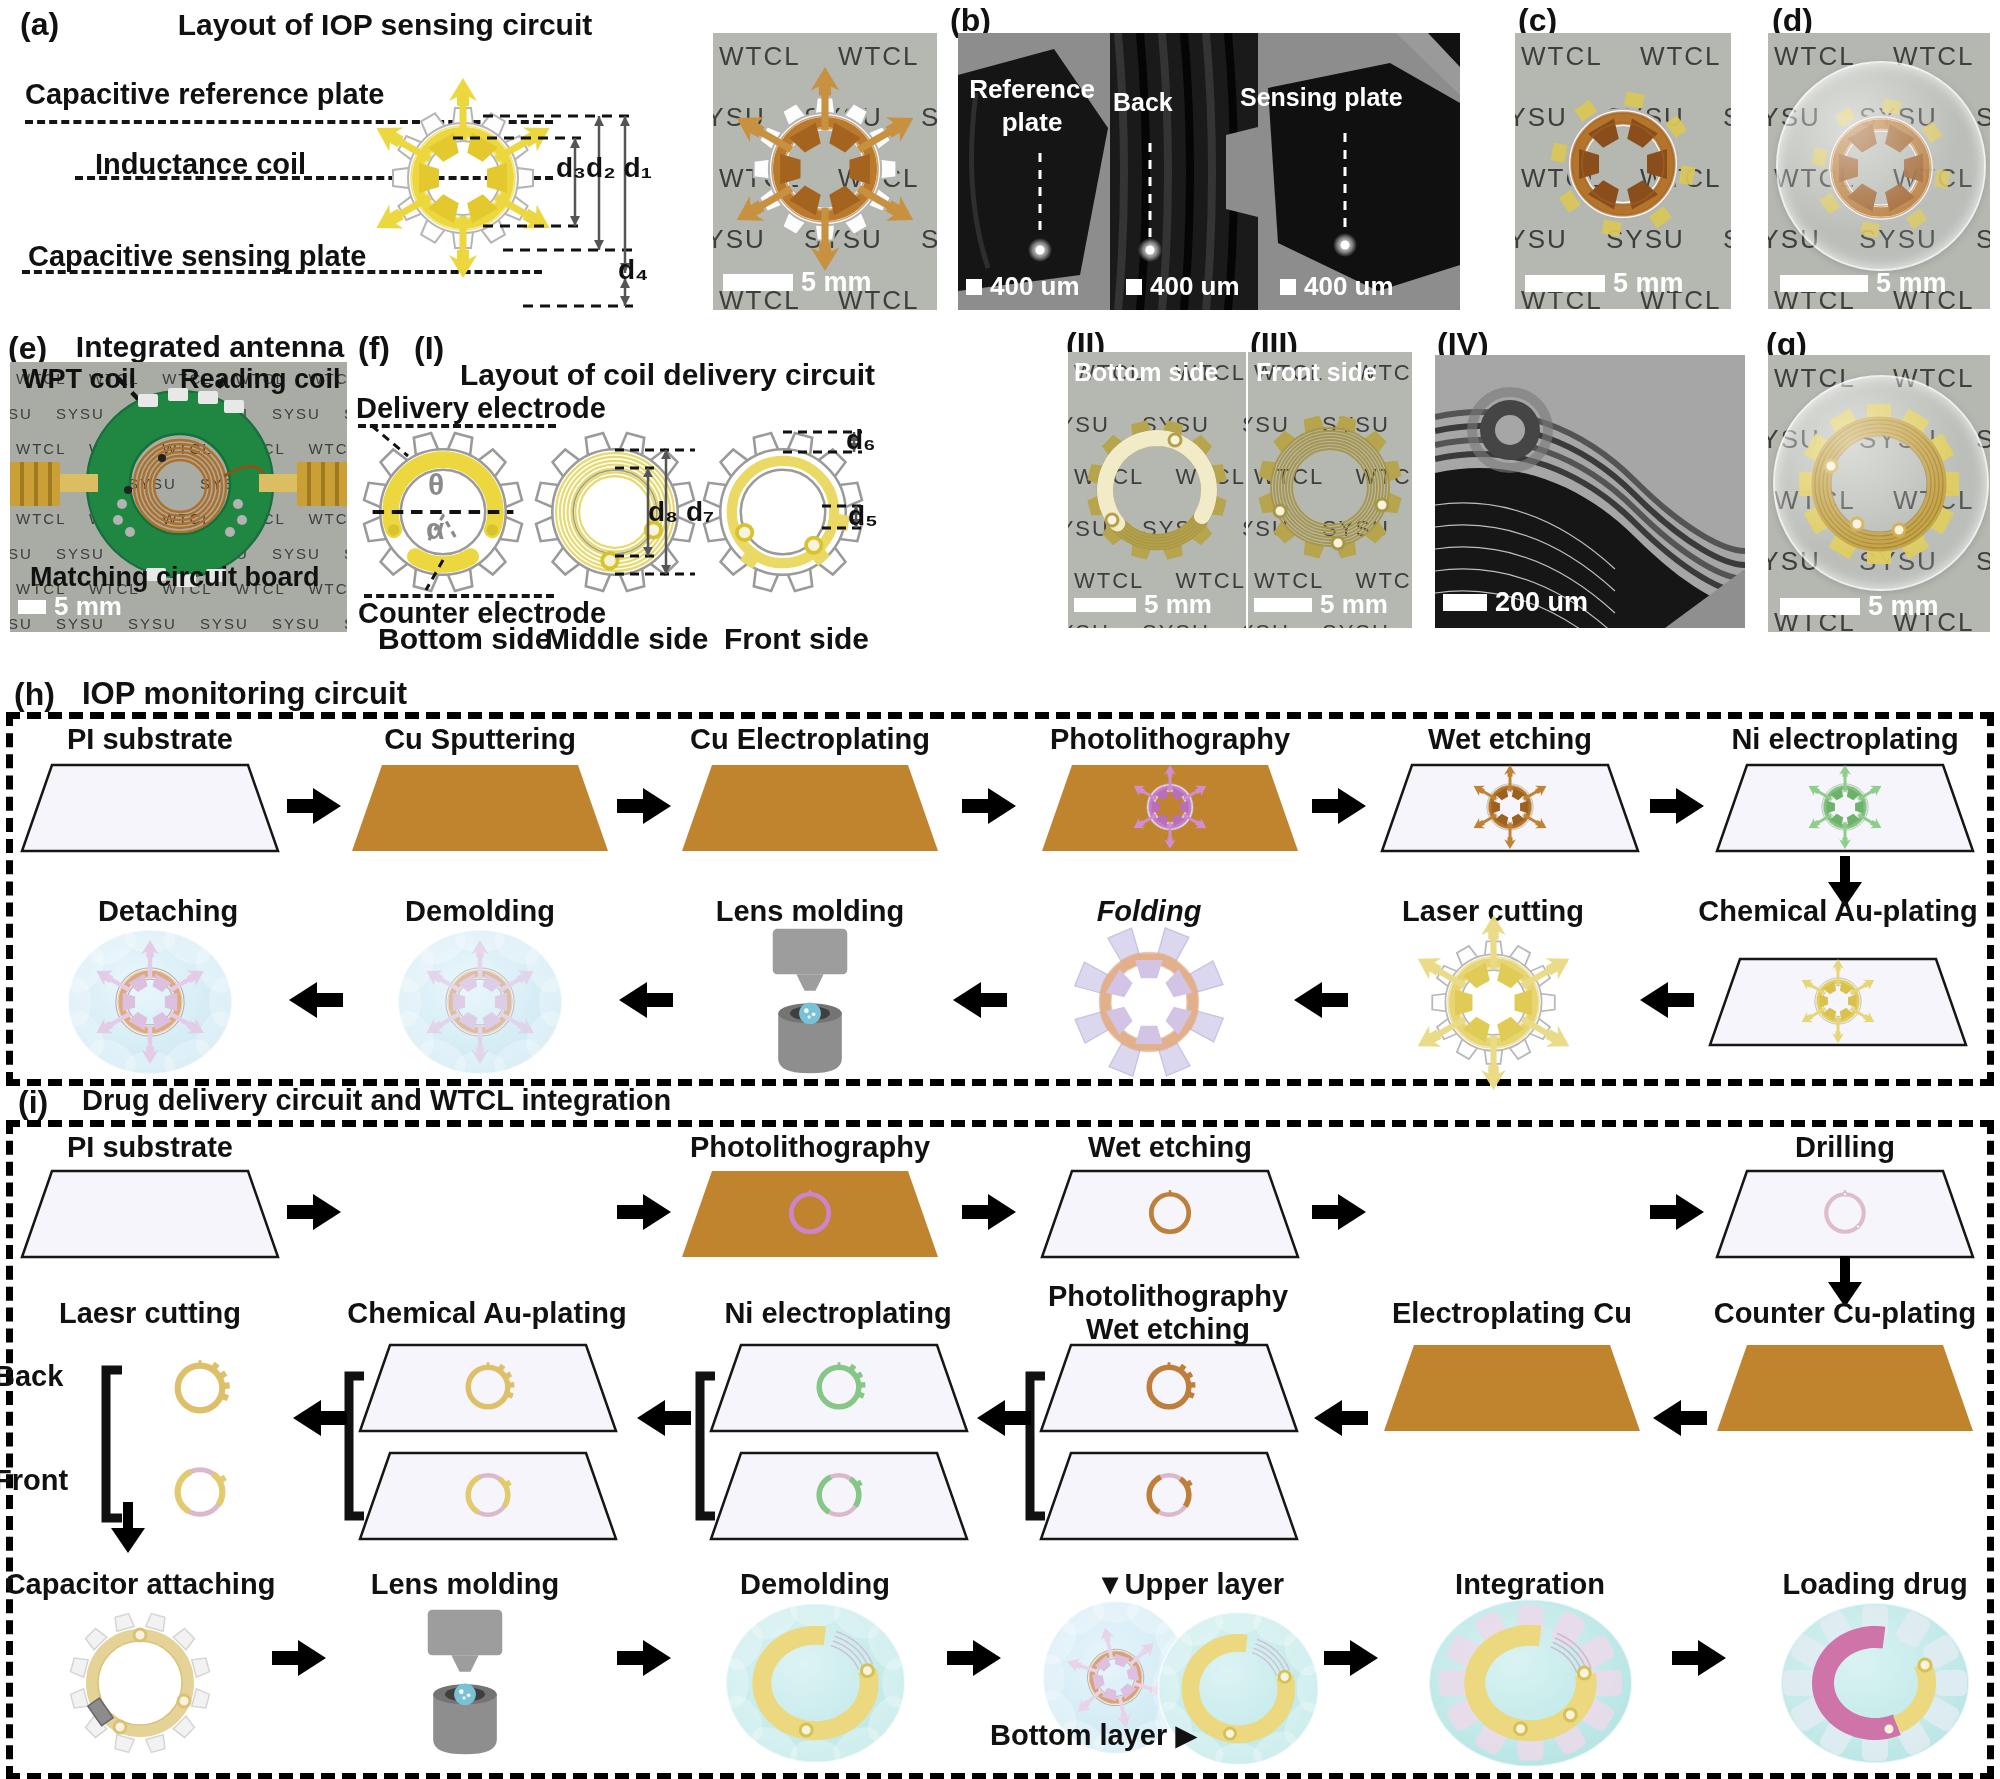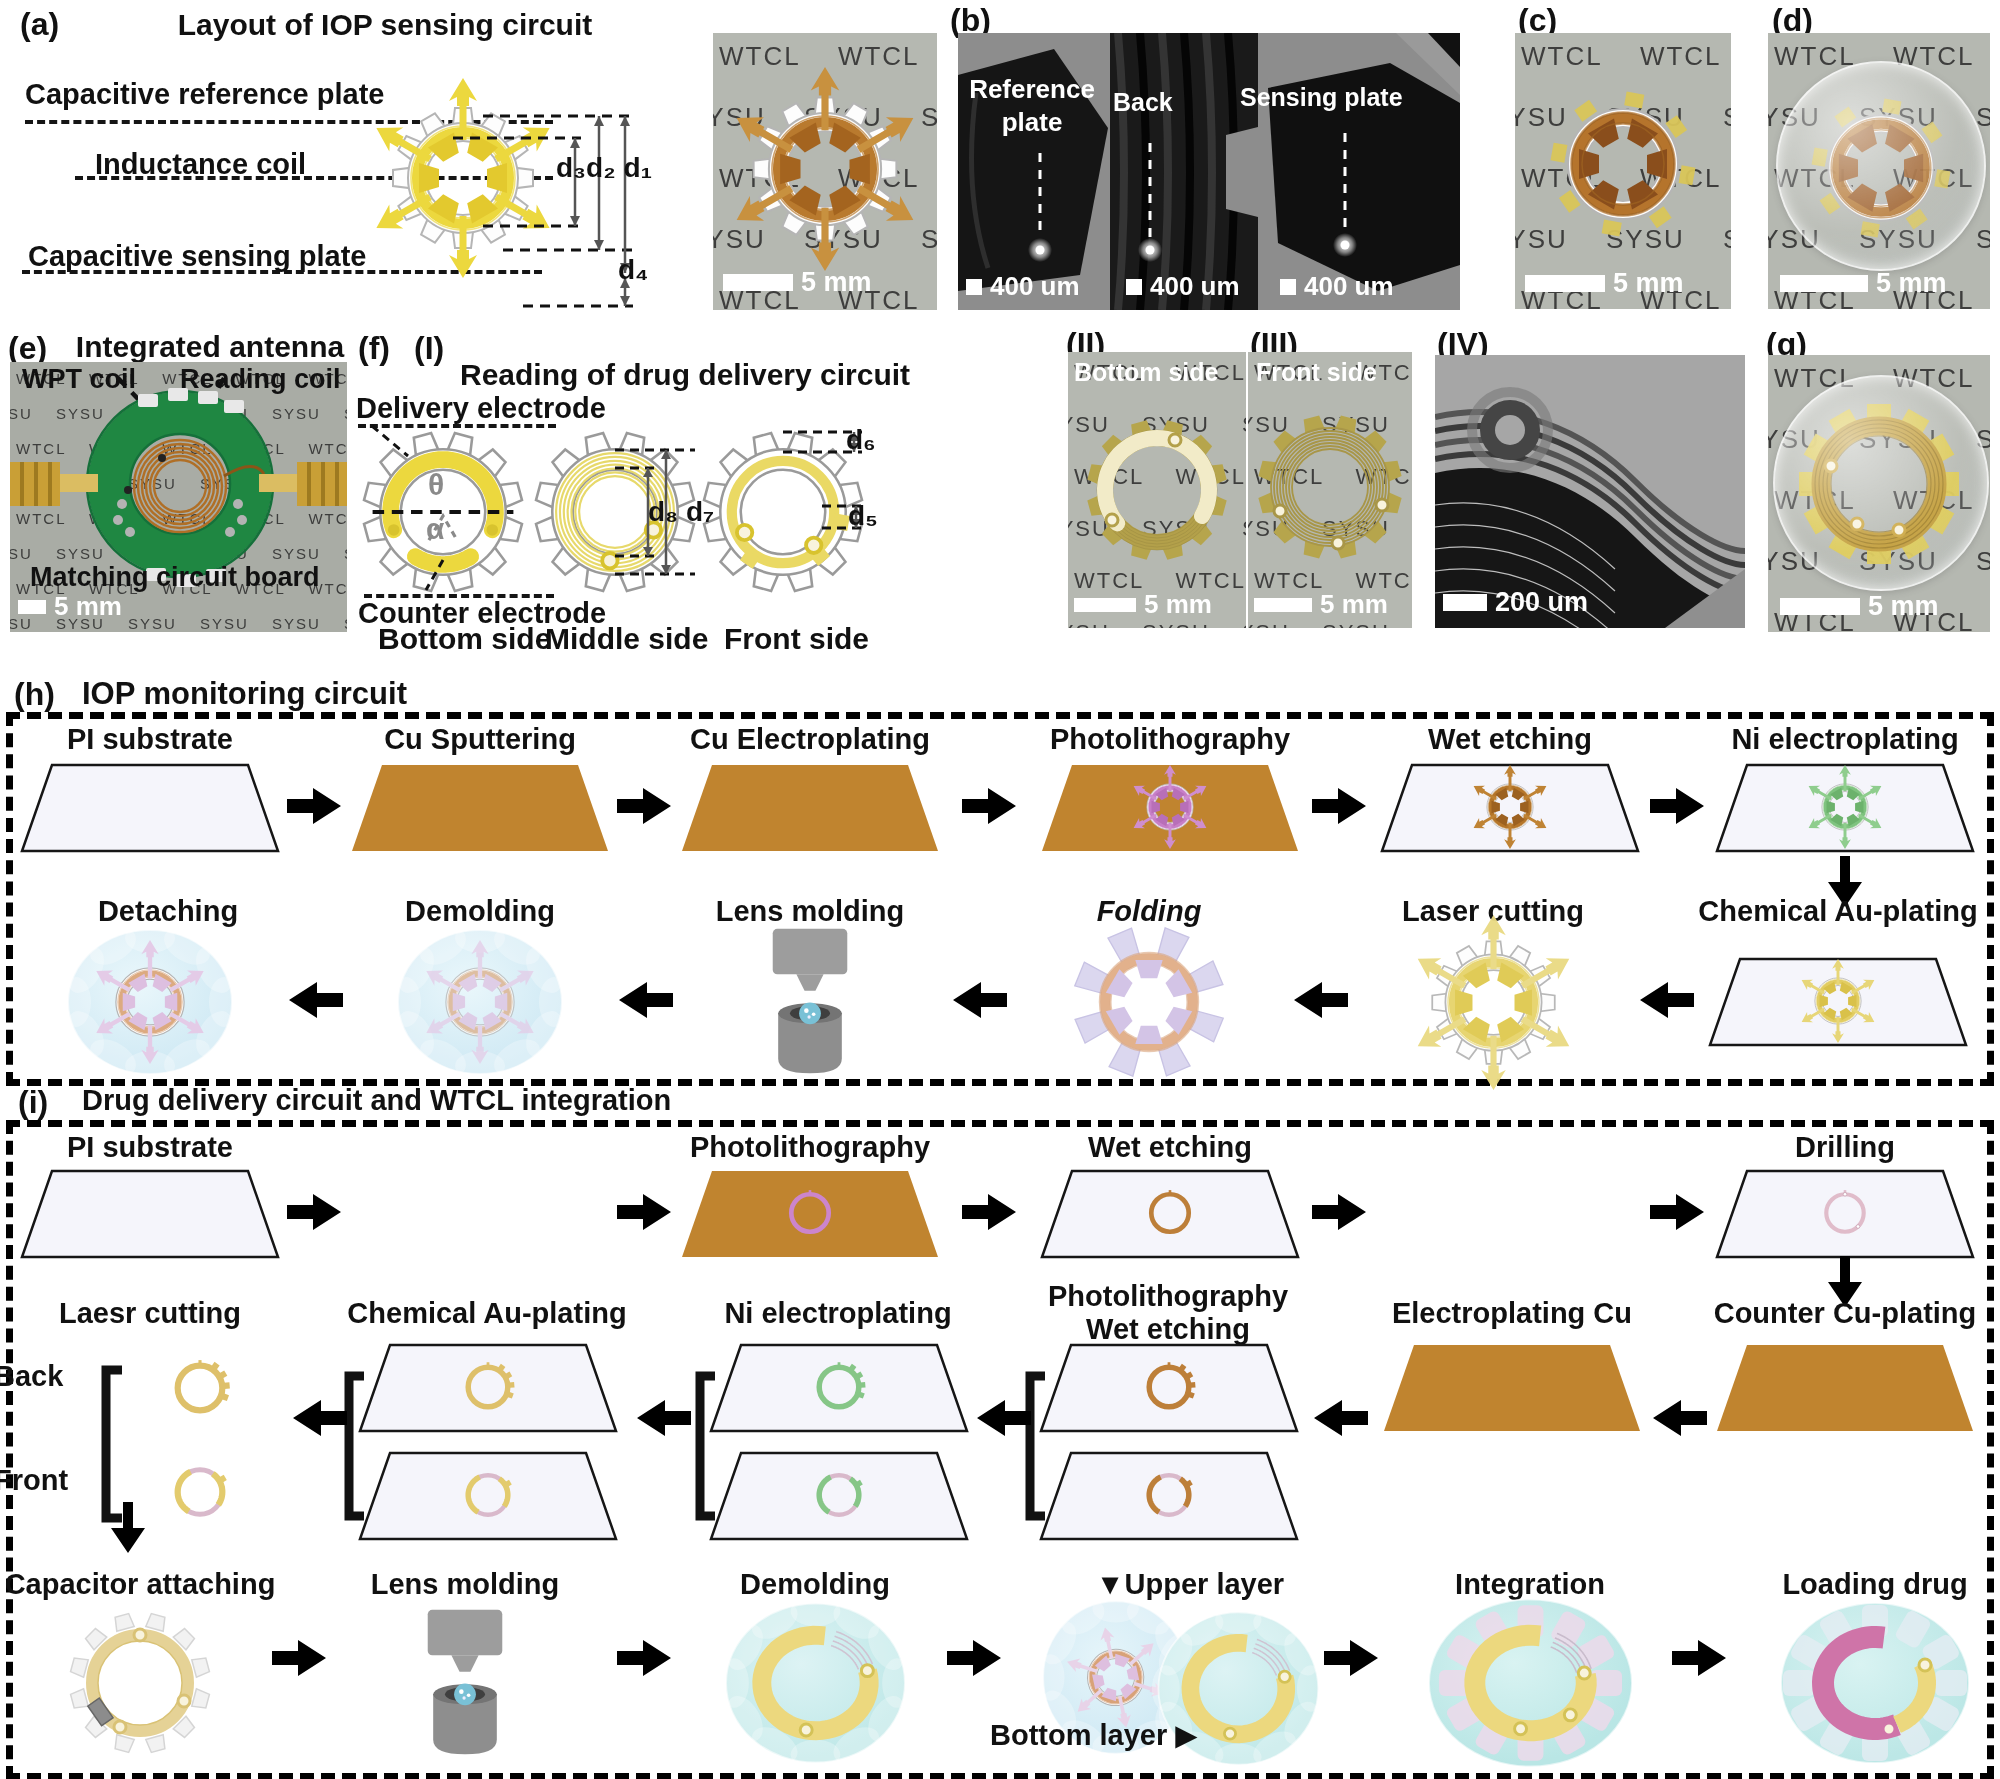--- a/index.html
+++ b/index.html
@@ -504,7 +504,7 @@
 
   <div class="tag" style="left:358px;top:330px">(f)</div>
   <div class="tag" style="left:414px;top:330px">(I)</div>
-  <div class="ptitle" style="left:460px;top:358px;width:320px">Reading of drug delivery circuit</div>
+  <div class="ptitle" style="left:460px;top:358px;width:320px">Layout of coil delivery circuit</div>
   <div class="alab" style="left:356px;top:392px">Delivery electrode</div>
   <div class="dashline" style="left:358px;top:424px;width:198px"></div>
   <div class="art" style="left:350px;top:420px"><svg width="530" height="185" viewBox="0 0 530 185" xmlns="http://www.w3.org/2000/svg">

